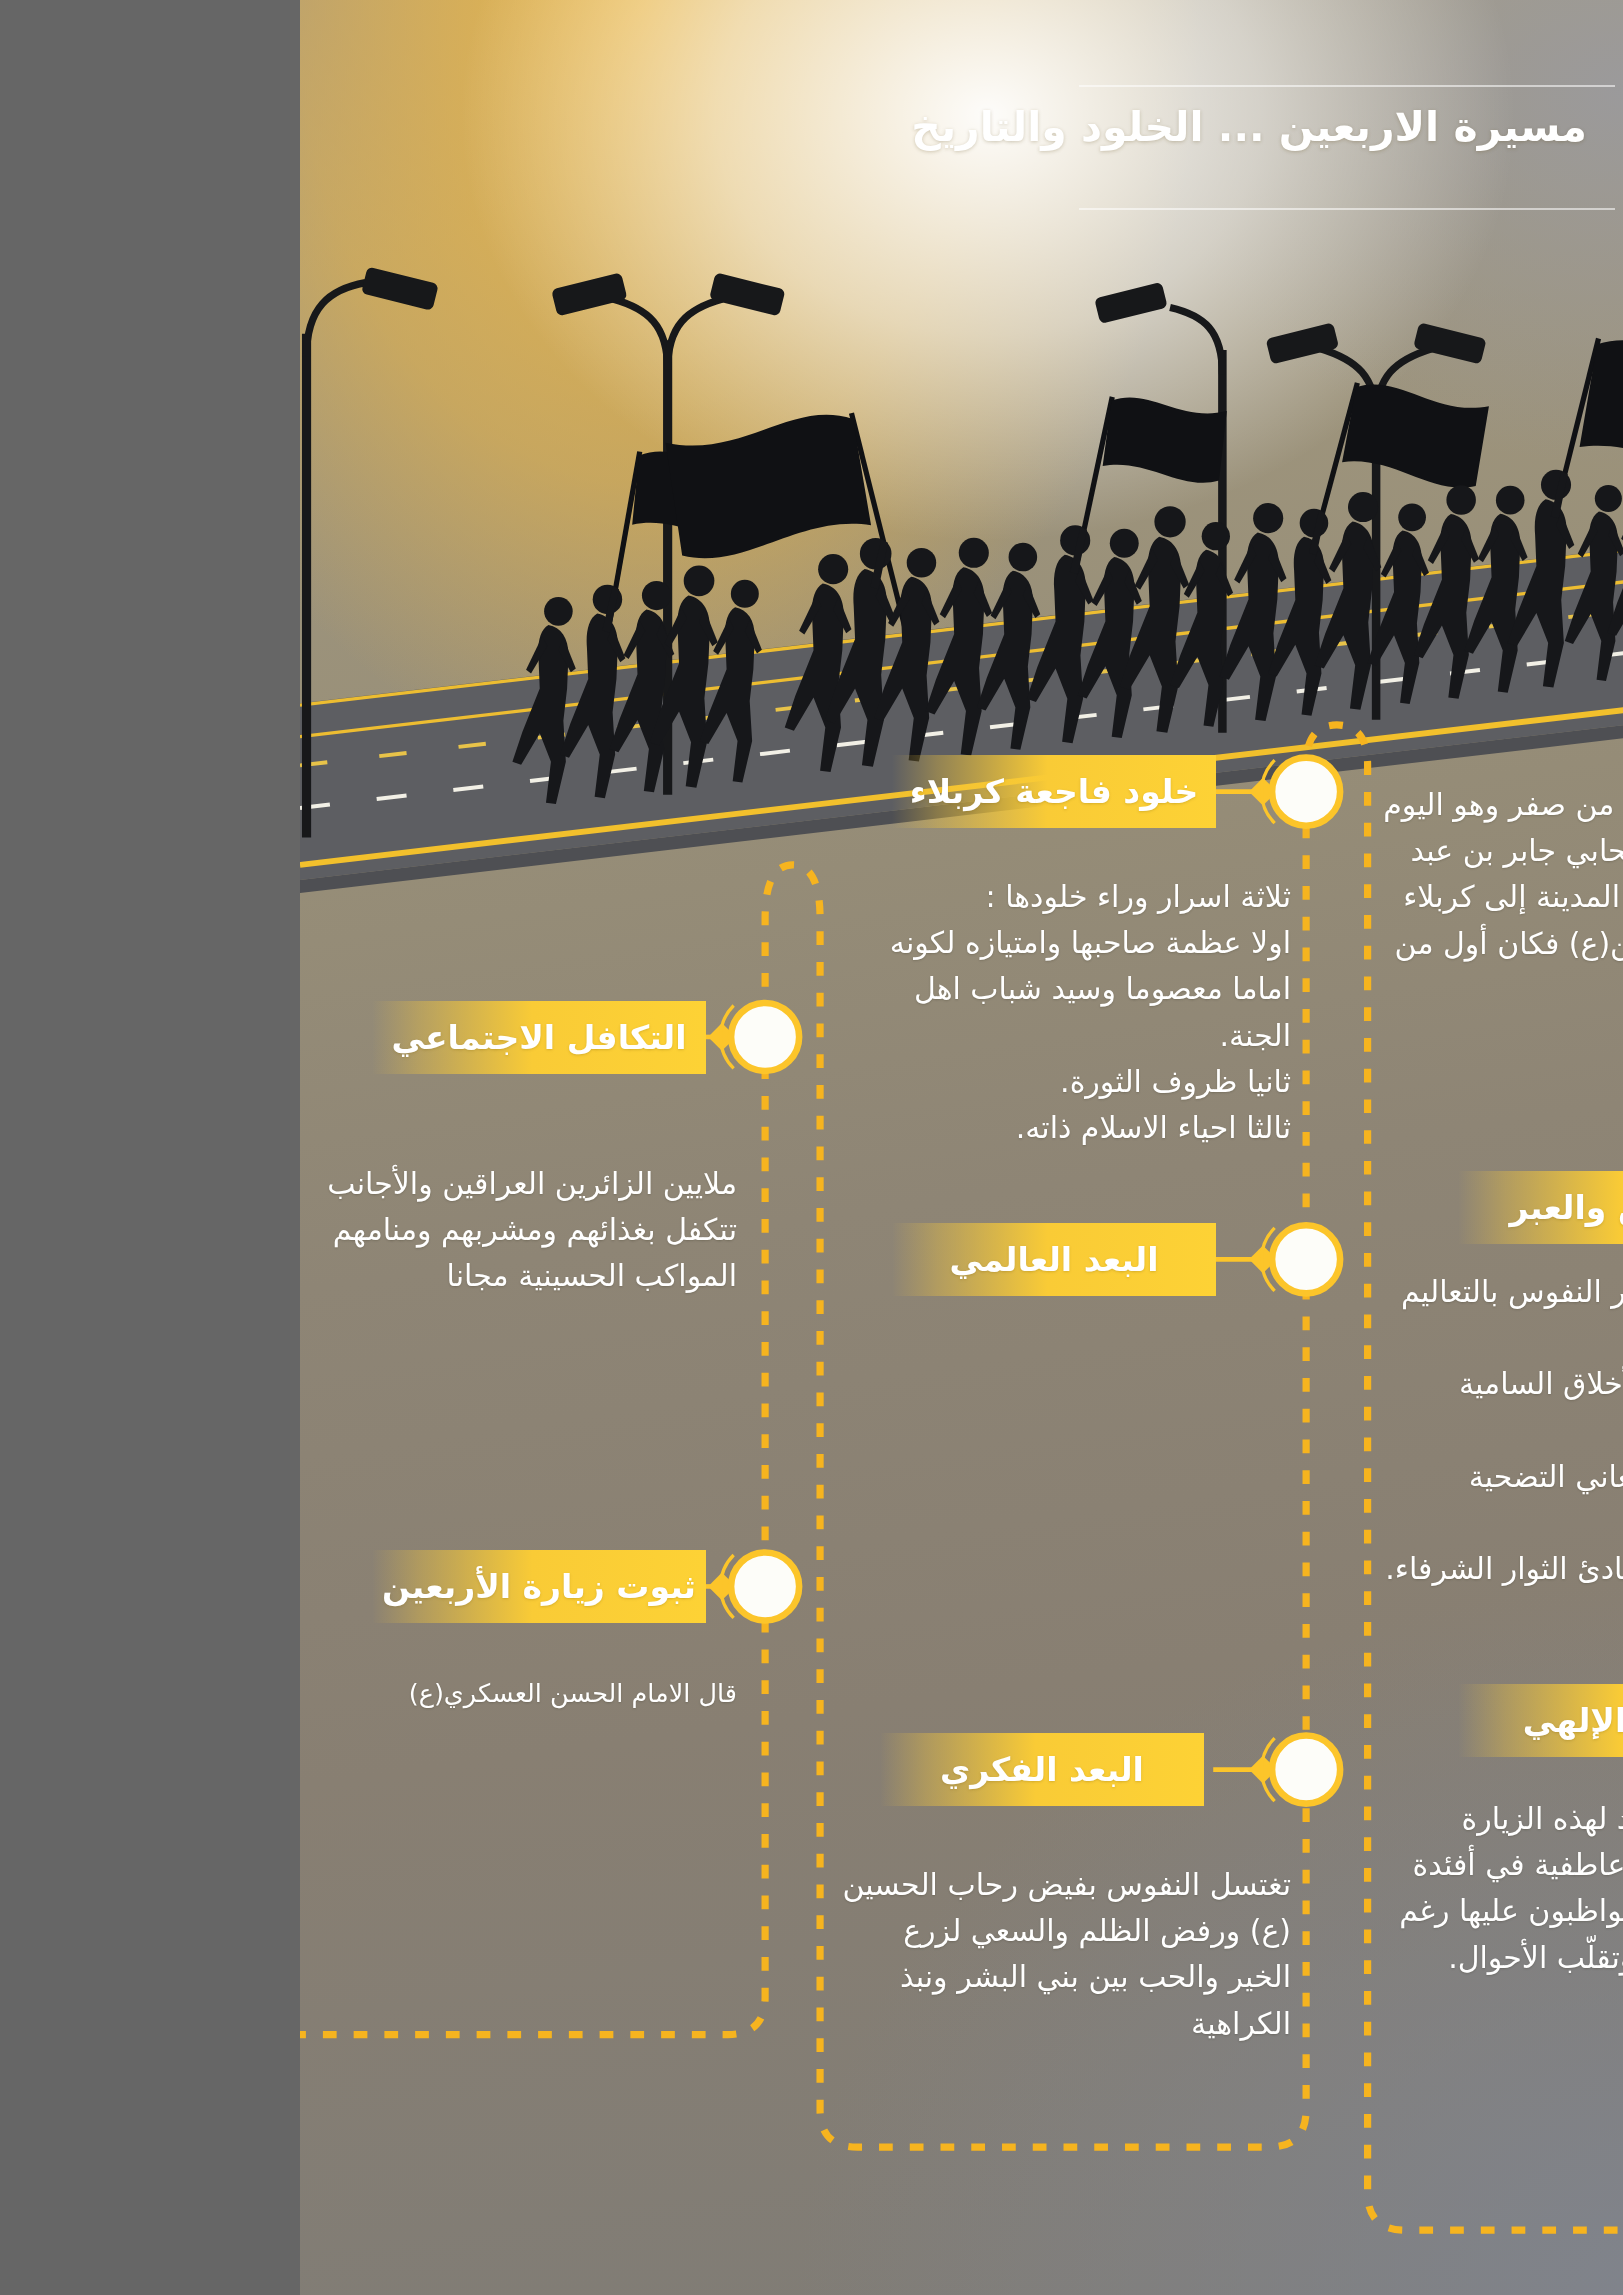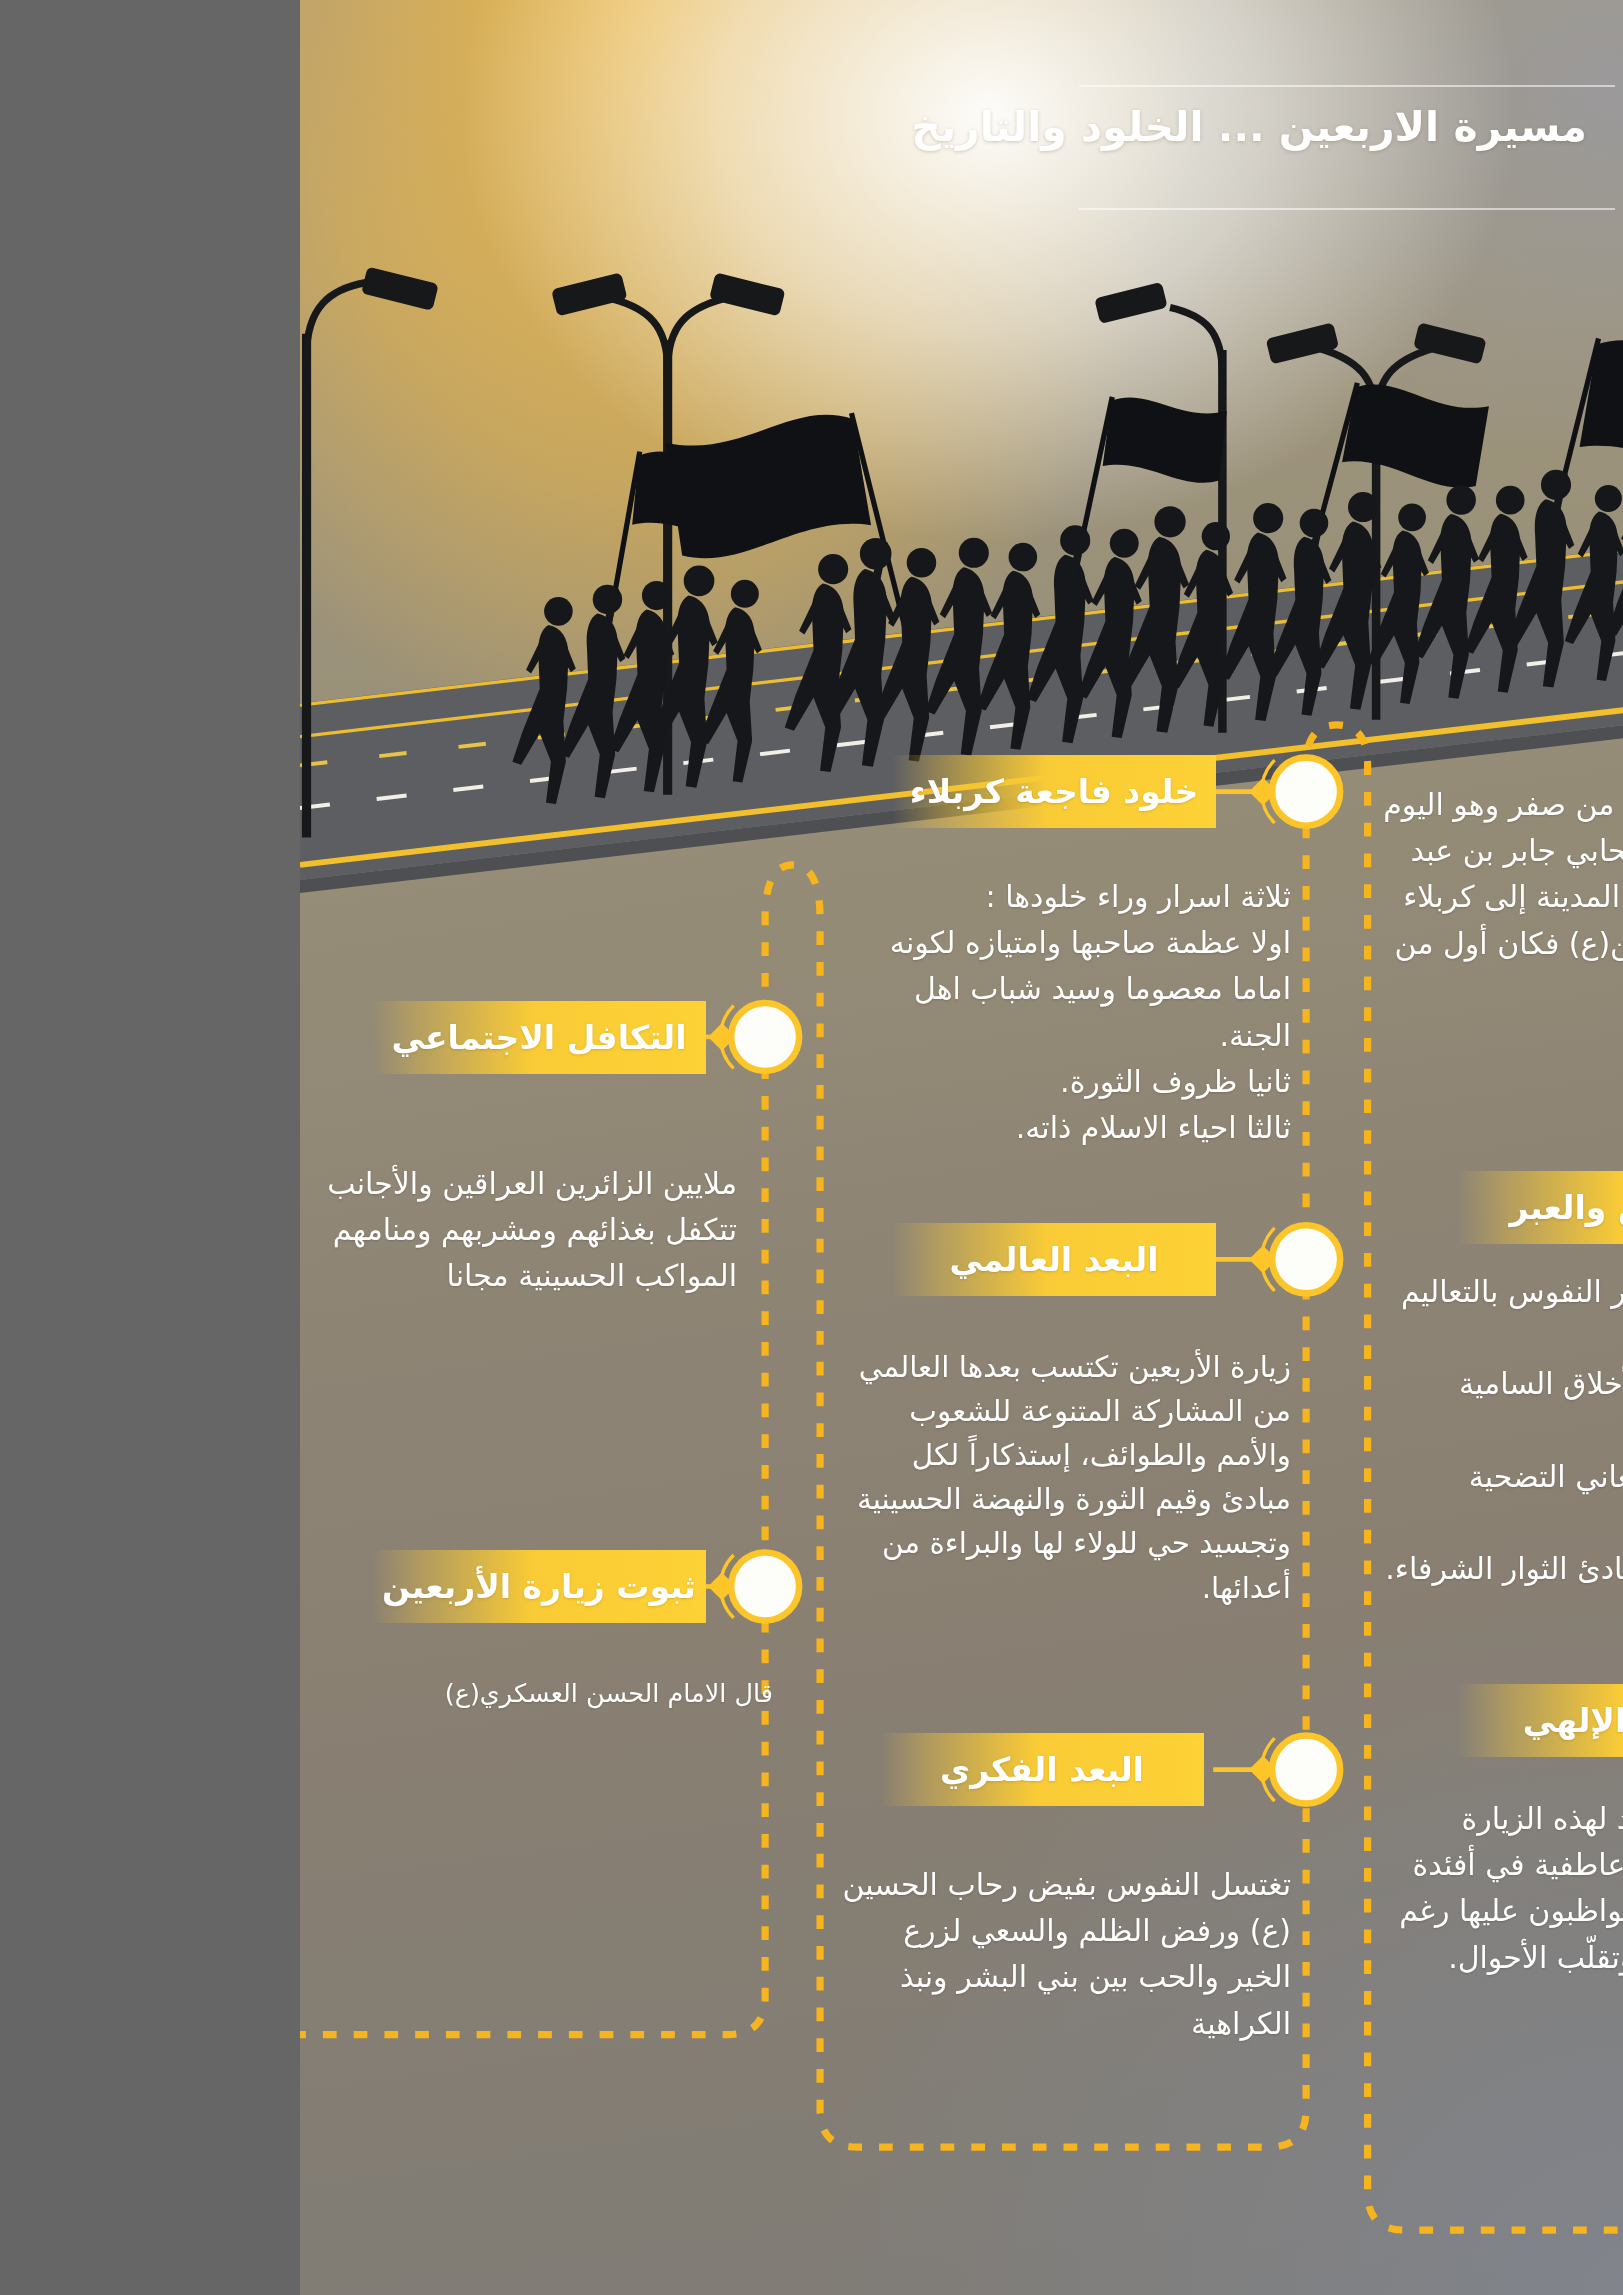--- a/index.html
+++ b/index.html
@@ -266,7 +266,6 @@
   <div class="banner" style="left:592px;width:324px;top:1223px">
     <span>البعد العالمي</span>
   </div>
-  <div class="body-text" style="left:533px;width:458px;top:1345px;font-size:29.4px;line-height:1.5">زيارة الأربعين تكتسب بعدها العالمي من المشاركة المتنوعة للشعوب والأمم والطوائف، إستذكاراً لكل مبادئ وقيم الثورة والنهضة الحسينية وتجسيد حي للولاء لها والبراءة من أعدائها.</div>
 
   <div class="banner" style="left:72px;width:334px;top:1550px">
     <span>ثبوت زيارة الأربعين</span>

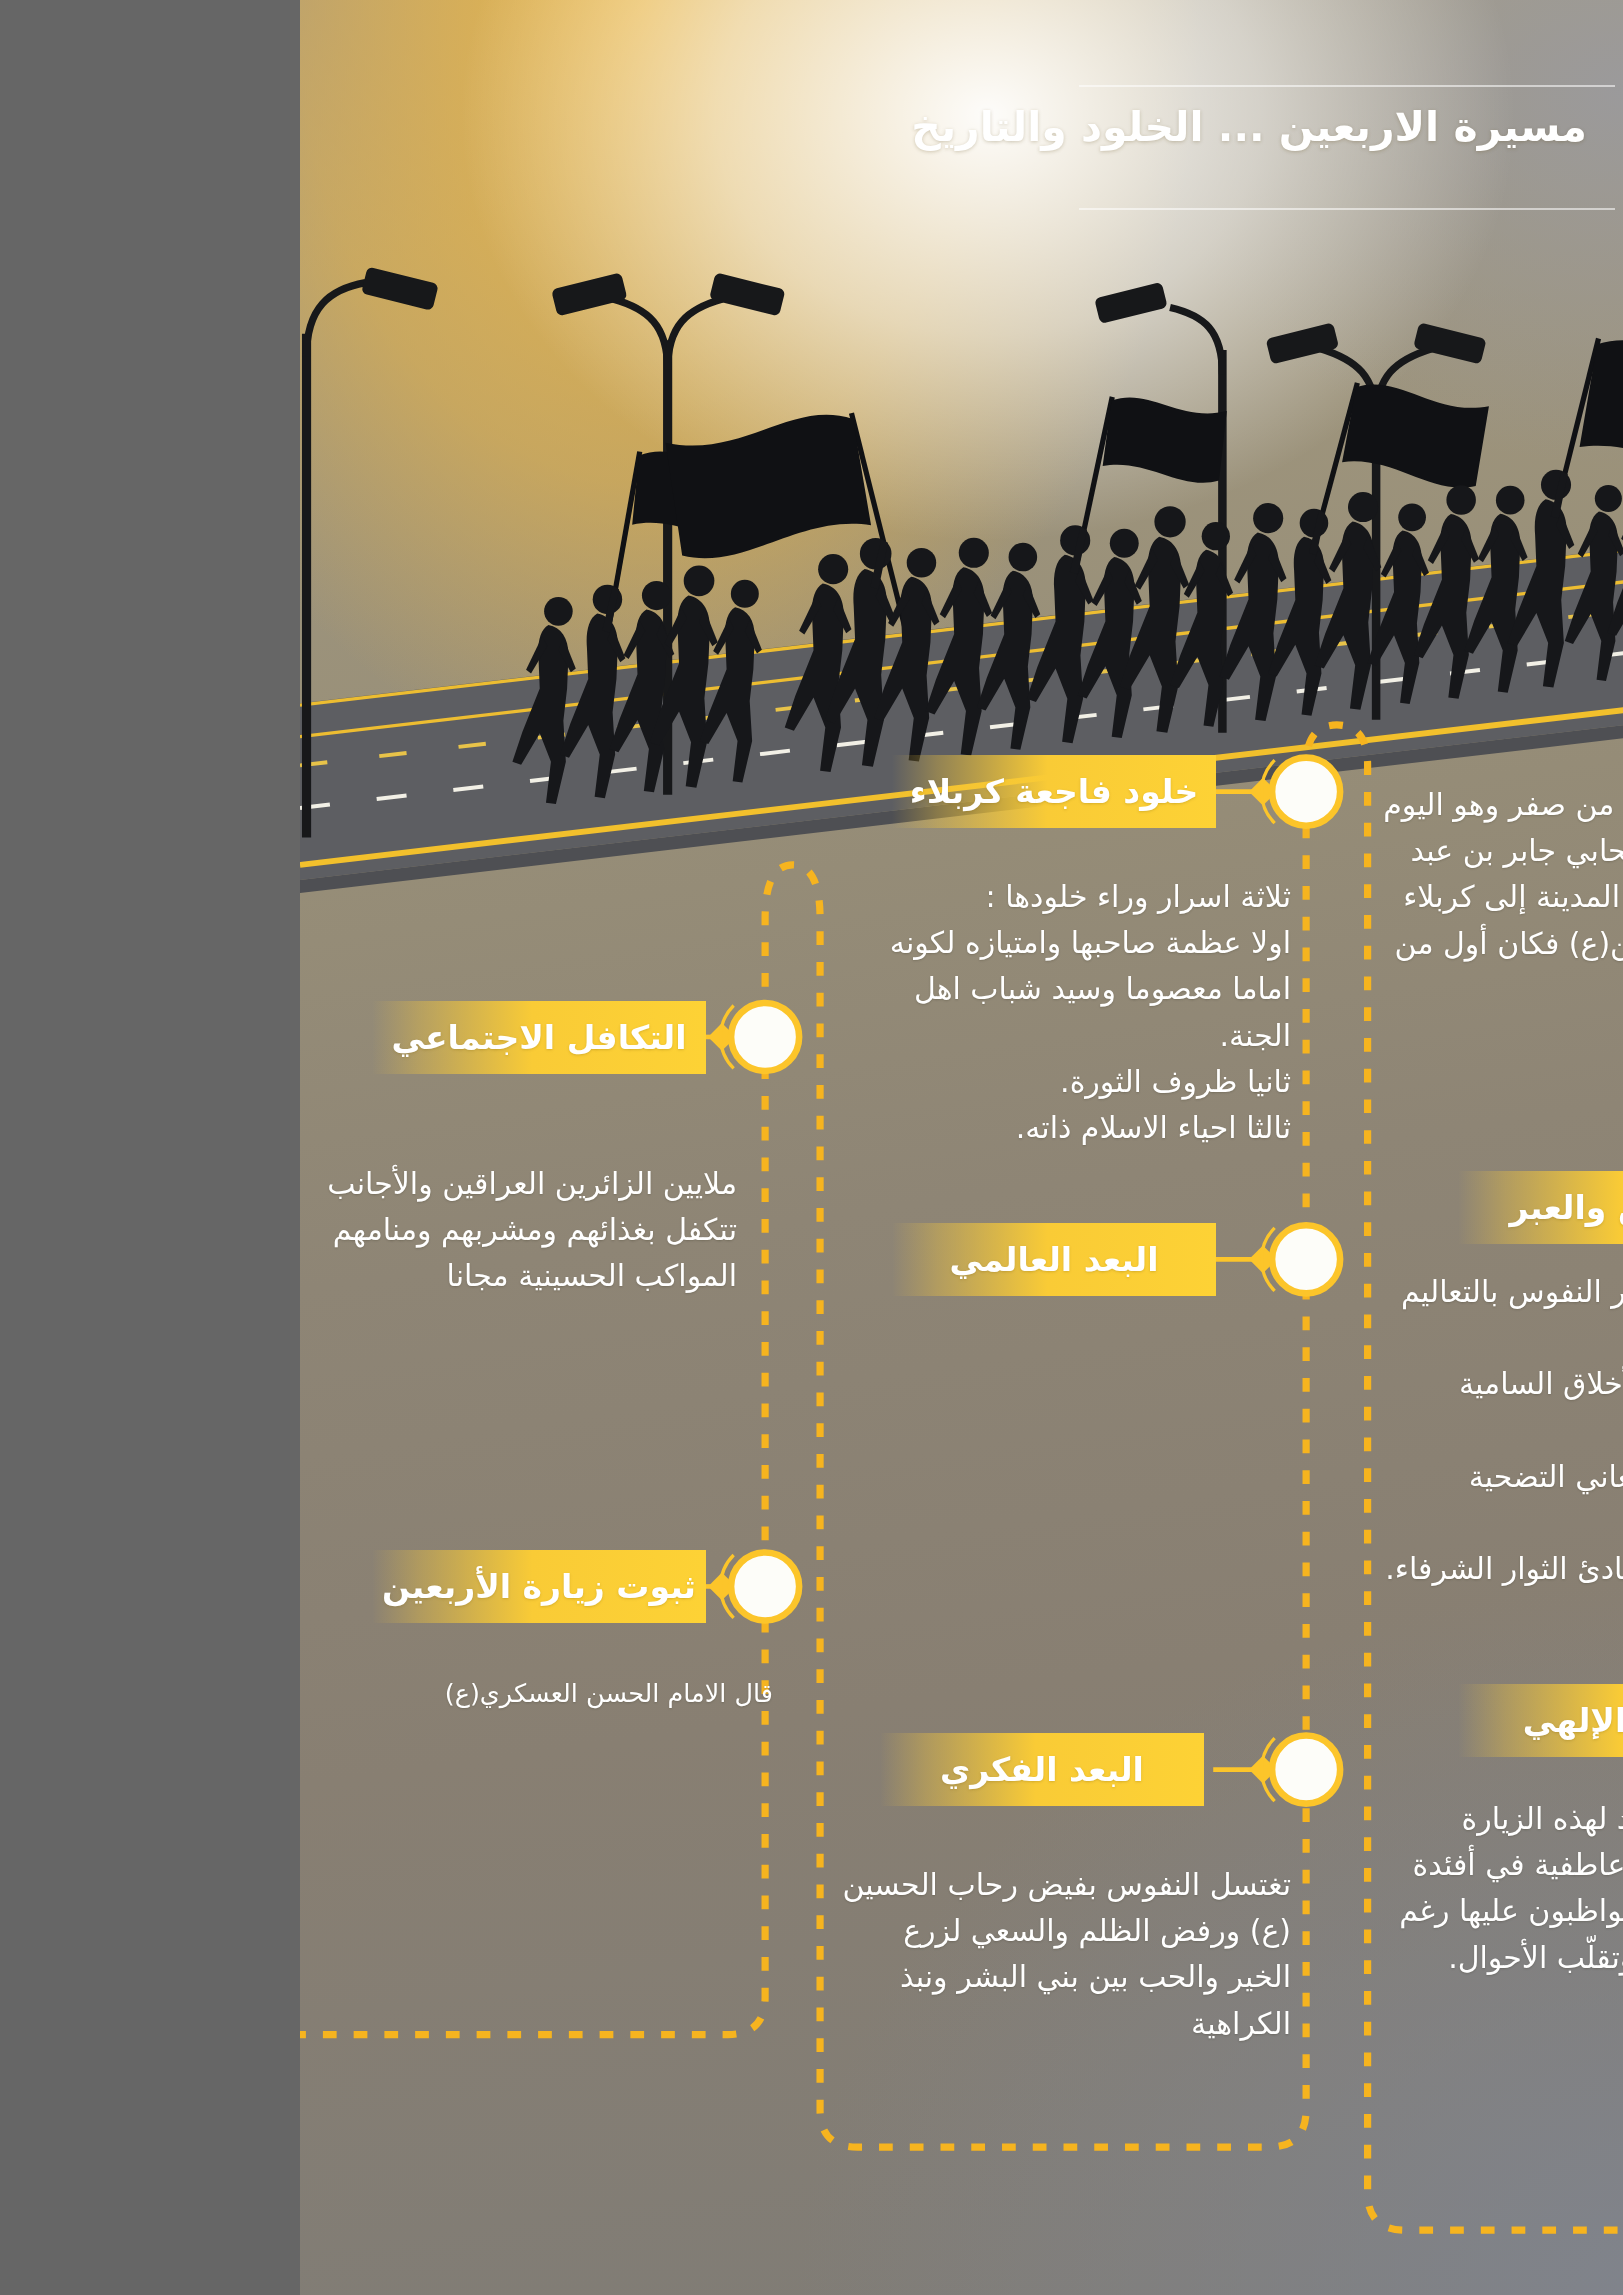--- a/index.html
+++ b/index.html
@@ -34,7 +34,6 @@
   .attribution{
     position:absolute;color:#ffffff;font-size:25.5px;text-align:right;
     text-shadow:0 0.7px 2px rgba(60,55,40,.25);
-    padding-left:36px;
   }
 </style>
 </head>

